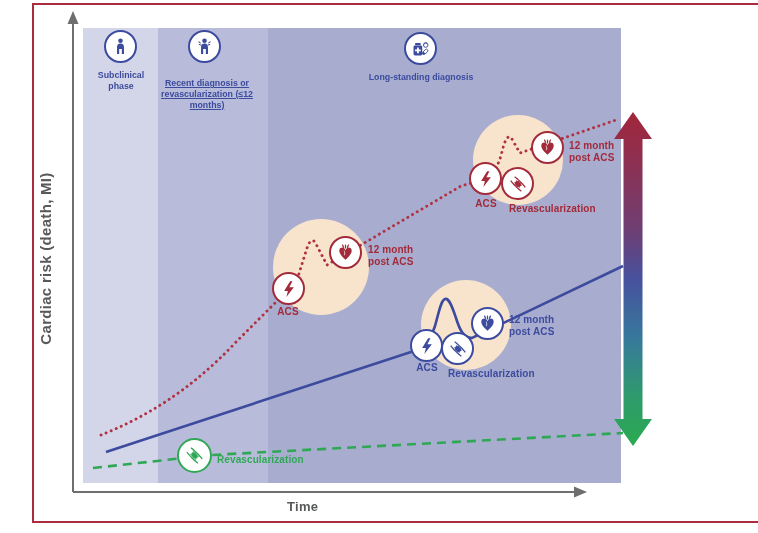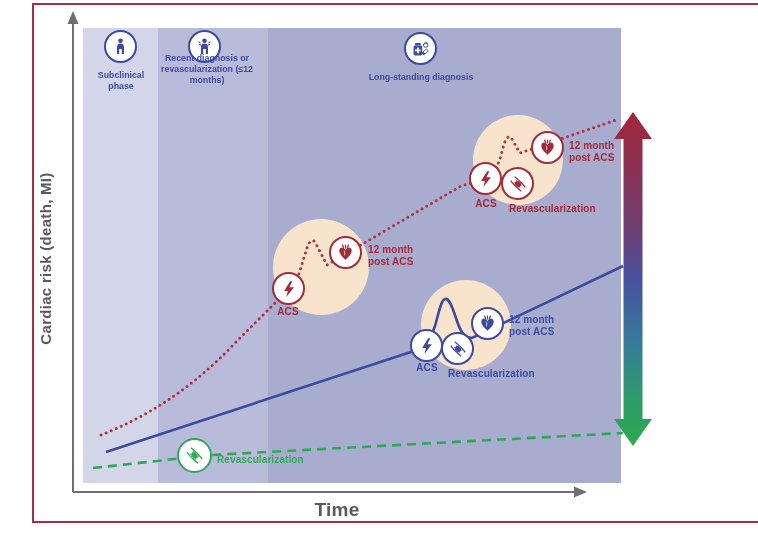--- a/index.html
+++ b/index.html
@@ -109,7 +109,7 @@
   </div>
 
   <div class="phase-lbl" style="left:55px;top:70px;width:70px;">Subclinical phase</div>
-  <div class="phase-lbl" style="left:122px;top:53px;width:108px;">Recent diagnosis or revascularization (≤12 months)</div>
+  <div class="phase-lbl" style="left:122px;top:78px;width:108px;text-decoration:underline;">Recent diagnosis or revascularization (≤12 months)</div>
   <div class="phase-lbl" style="left:325px;top:72px;width:130px;white-space:nowrap;">Long-standing diagnosis</div>
 
   <div class="icircle b-red" style="left:241px;top:272px;">

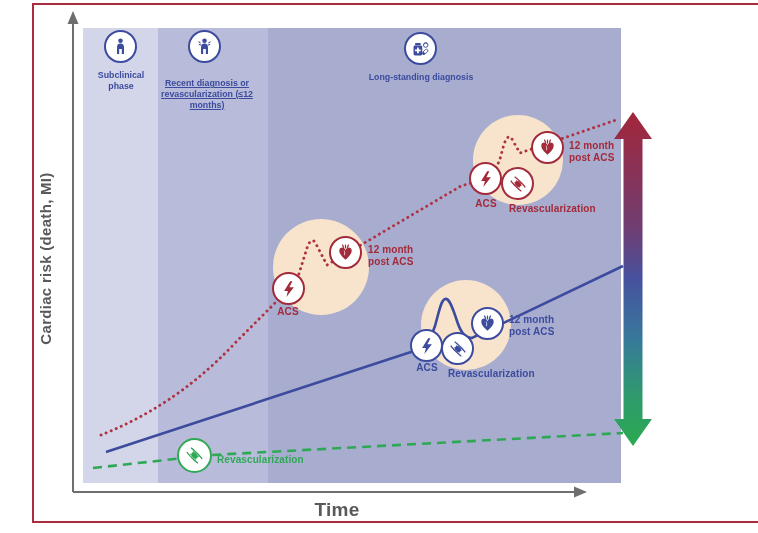--- a/index.html
+++ b/index.html
@@ -30,7 +30,7 @@
     position:absolute;left:-96px;top:250px;width:220px;text-align:center;
     transform:rotate(-90deg);font-weight:bold;font-size:15px;color:#58595b;letter-spacing:.3px;
   }
-  #xlabel{position:absolute;left:256px;top:499px;width:100px;text-align:center;font-weight:bold;font-size:19px;color:#58595b;letter-spacing:.3px;}
+  #xlabel{position:absolute;left:256px;top:499px;width:100px;text-align:left;font-weight:bold;font-size:13px;color:#58595b;letter-spacing:.3px;}
   #esc{
     position:absolute;left:737px;top:448px;height:76px;width:16px;
     writing-mode:vertical-rl;transform:rotate(180deg);

